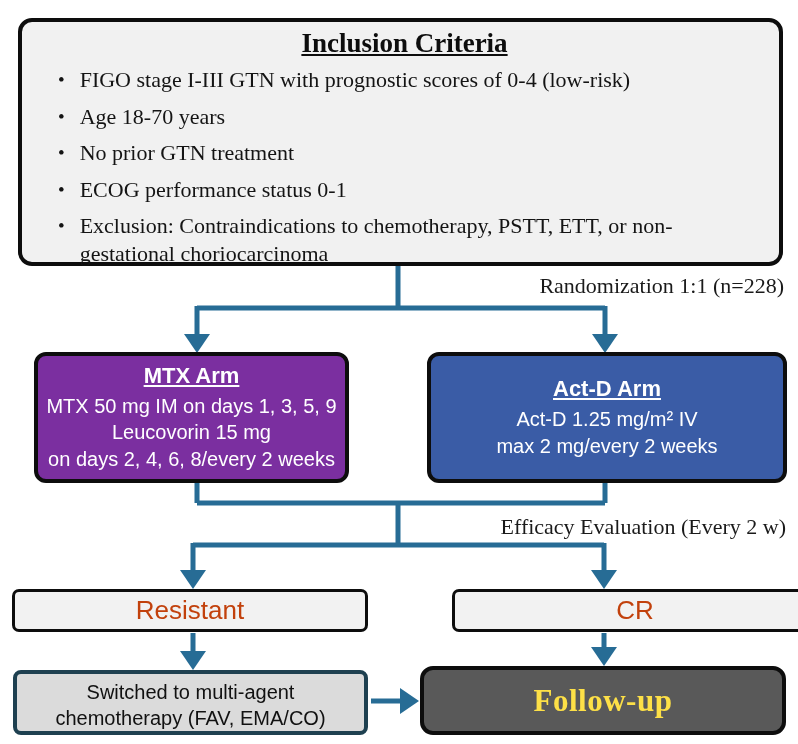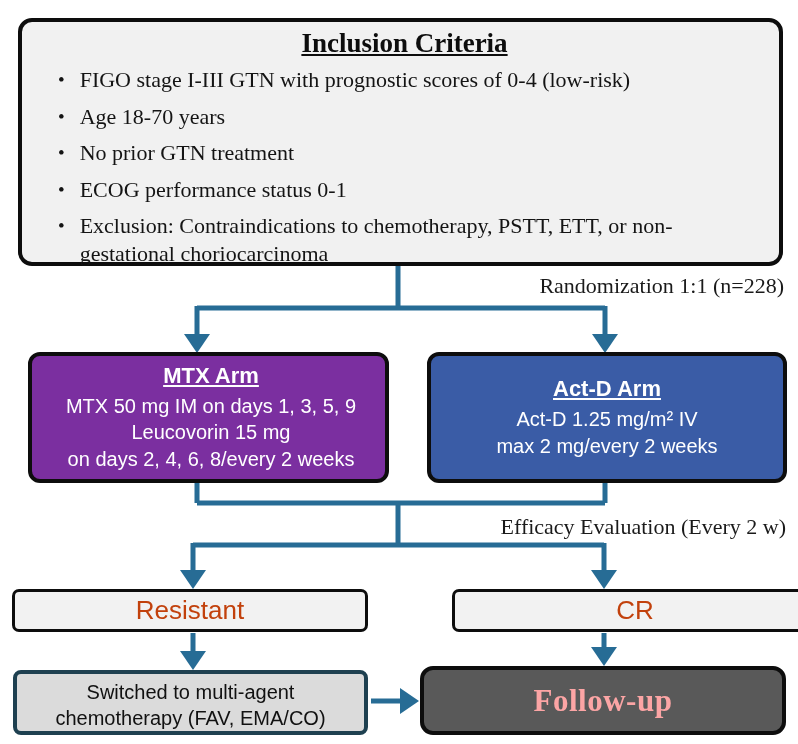--- a/index.html
+++ b/index.html
@@ -77,7 +77,7 @@
     justify-content: center;
     padding: 2px 6px;
   }
-  .arm.mtx  { left: 28px;  width: 361px; background: var(--mtx-fill); padding-left: 11px; }
+  .arm.mtx  { left: 34px;  width: 315px; background: var(--mtx-fill); }
   .arm.actd { left: 427px; width: 360px; background: var(--actd-fill); }
   .arm-title {
     font-weight: bold;

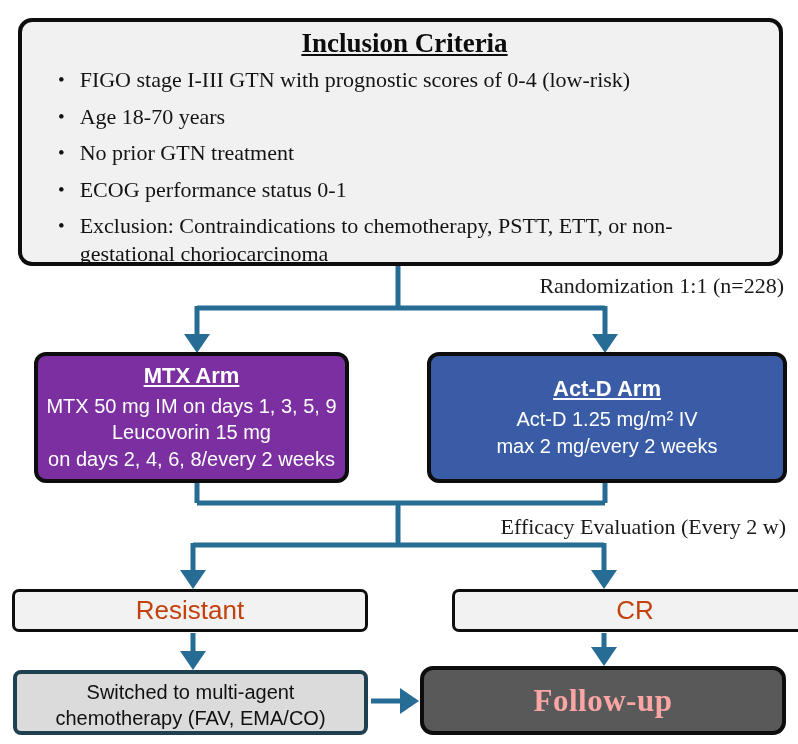--- a/index.html
+++ b/index.html
@@ -136,7 +136,7 @@
     font-size: 31px;
     font-weight: bold;
     letter-spacing: 0.5px;
-    color: #fca5a5;
+    color: #fde047;
   }
 </style>
 </head>

